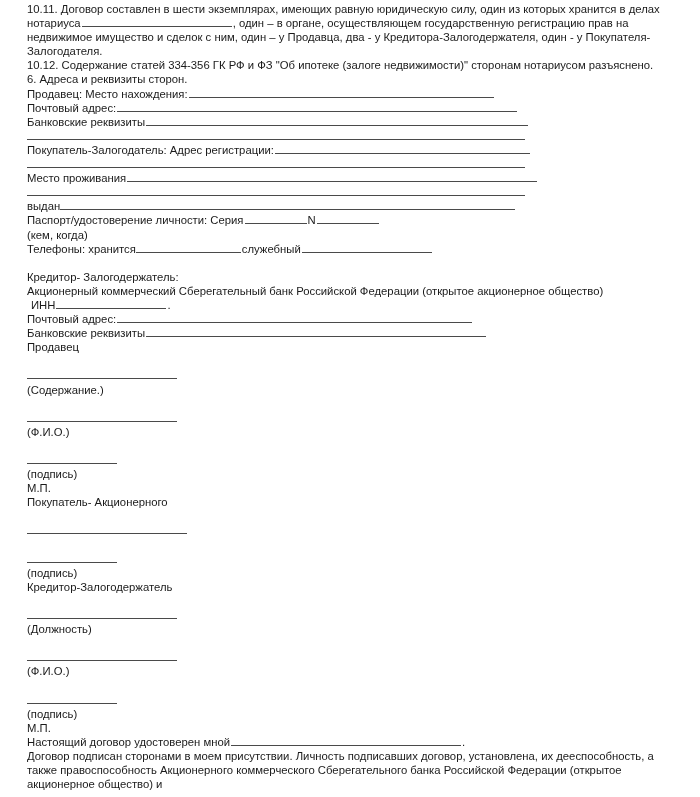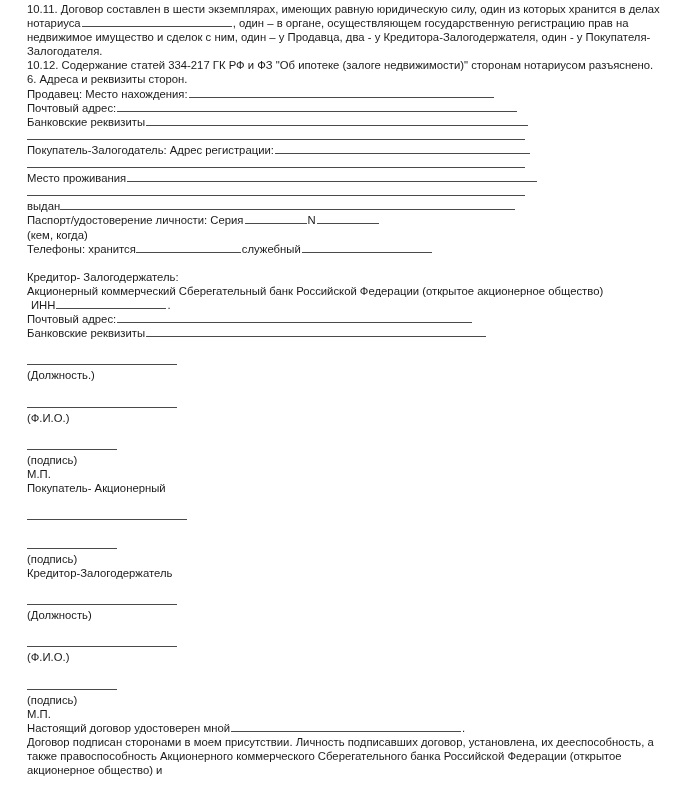--- a/index.html
+++ b/index.html
@@ -71,7 +71,7 @@
 
   <p class="p"><span>10.11. Договор составлен в шести экземплярах, имеющих равную юридическую силу, один из которых хранится в делах нотариуса</span><span class="ul w-150"></span><span>, один – в органе, осуществляющем государственную регистрацию прав на недвижимое имущество и сделок с ним, один – у Продавца, два - у Кредитора-Залогодержателя, один - у Покупателя-Залогодателя.</span></p>
 
-  <p class="p">10.12. Содержание статей 334-217 ГК РФ и ФЗ "Об ипотеке (залоге недвижимости)" сторонам нотариусом разъяснено.</p>
+  <p class="p">10.12. Содержание статей 334-356 ГК РФ и ФЗ "Об ипотеке (залоге недвижимости)" сторонам нотариусом разъяснено.</p>
 
   <p class="p">6. Адреса и реквизиты сторон.</p>
 

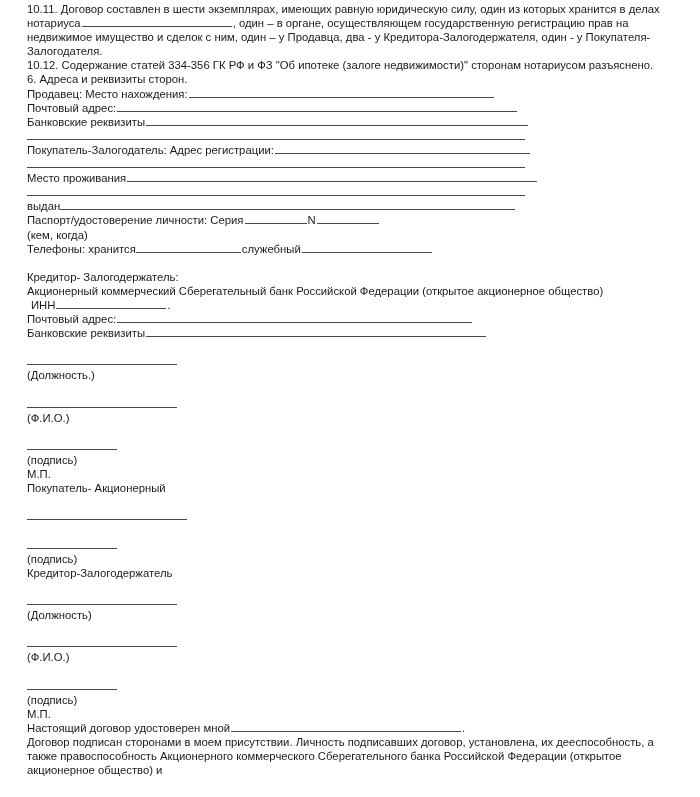--- a/index.html
+++ b/index.html
@@ -111,6 +111,7 @@
 
   <p class="p"><span>Банковские реквизиты</span><span class="ul" style="width:340px"></span></p>
 
+  <p class="p">Продавец</p>
 
   <span class="blank"></span>
   <div class="sig-line"><span class="ul w-150"></span></div>

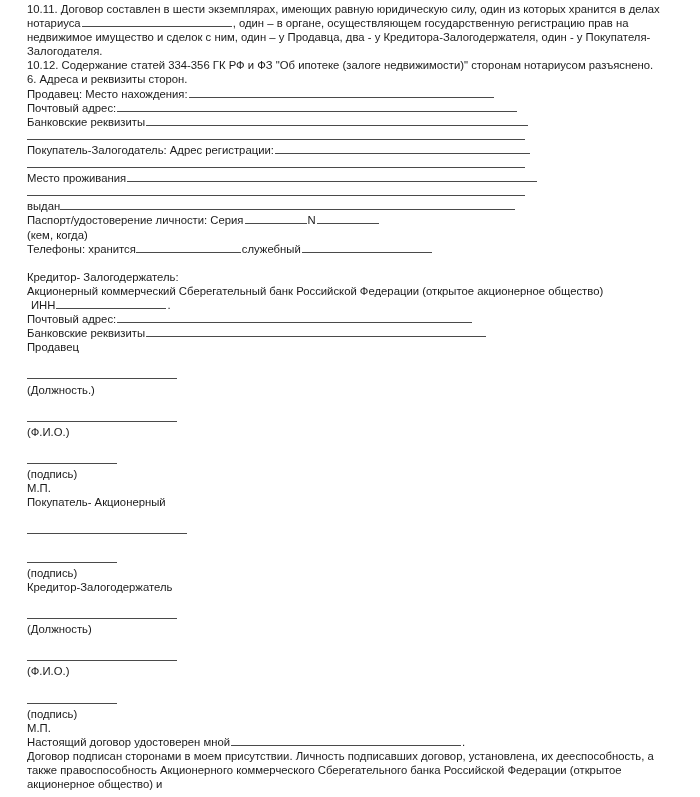--- a/index.html
+++ b/index.html
@@ -115,7 +115,7 @@
 
   <span class="blank"></span>
   <div class="sig-line"><span class="ul w-150"></span></div>
-  <p class="p">(Должность.)</p>
+  <p class="p">(Содержание.)</p>
 
   <span class="blank"></span>
   <div class="sig-line"><span class="ul w-150"></span></div>

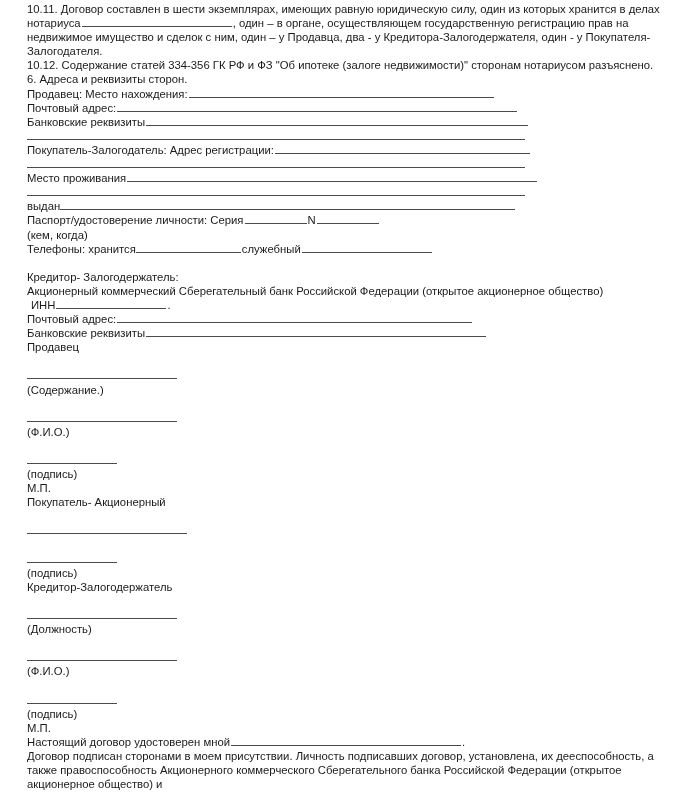--- a/index.html
+++ b/index.html
@@ -126,7 +126,7 @@
   <p class="p">(подпись)</p>
   <p class="p">М.П.</p>
 
-  <p class="p">Покупатель- Акционерный</p>
+  <p class="p">Покупатель- Акционерного</p>
 
   <span class="blank"></span>
   <div class="sig-line"><span class="ul" style="width:160px"></span></div>

